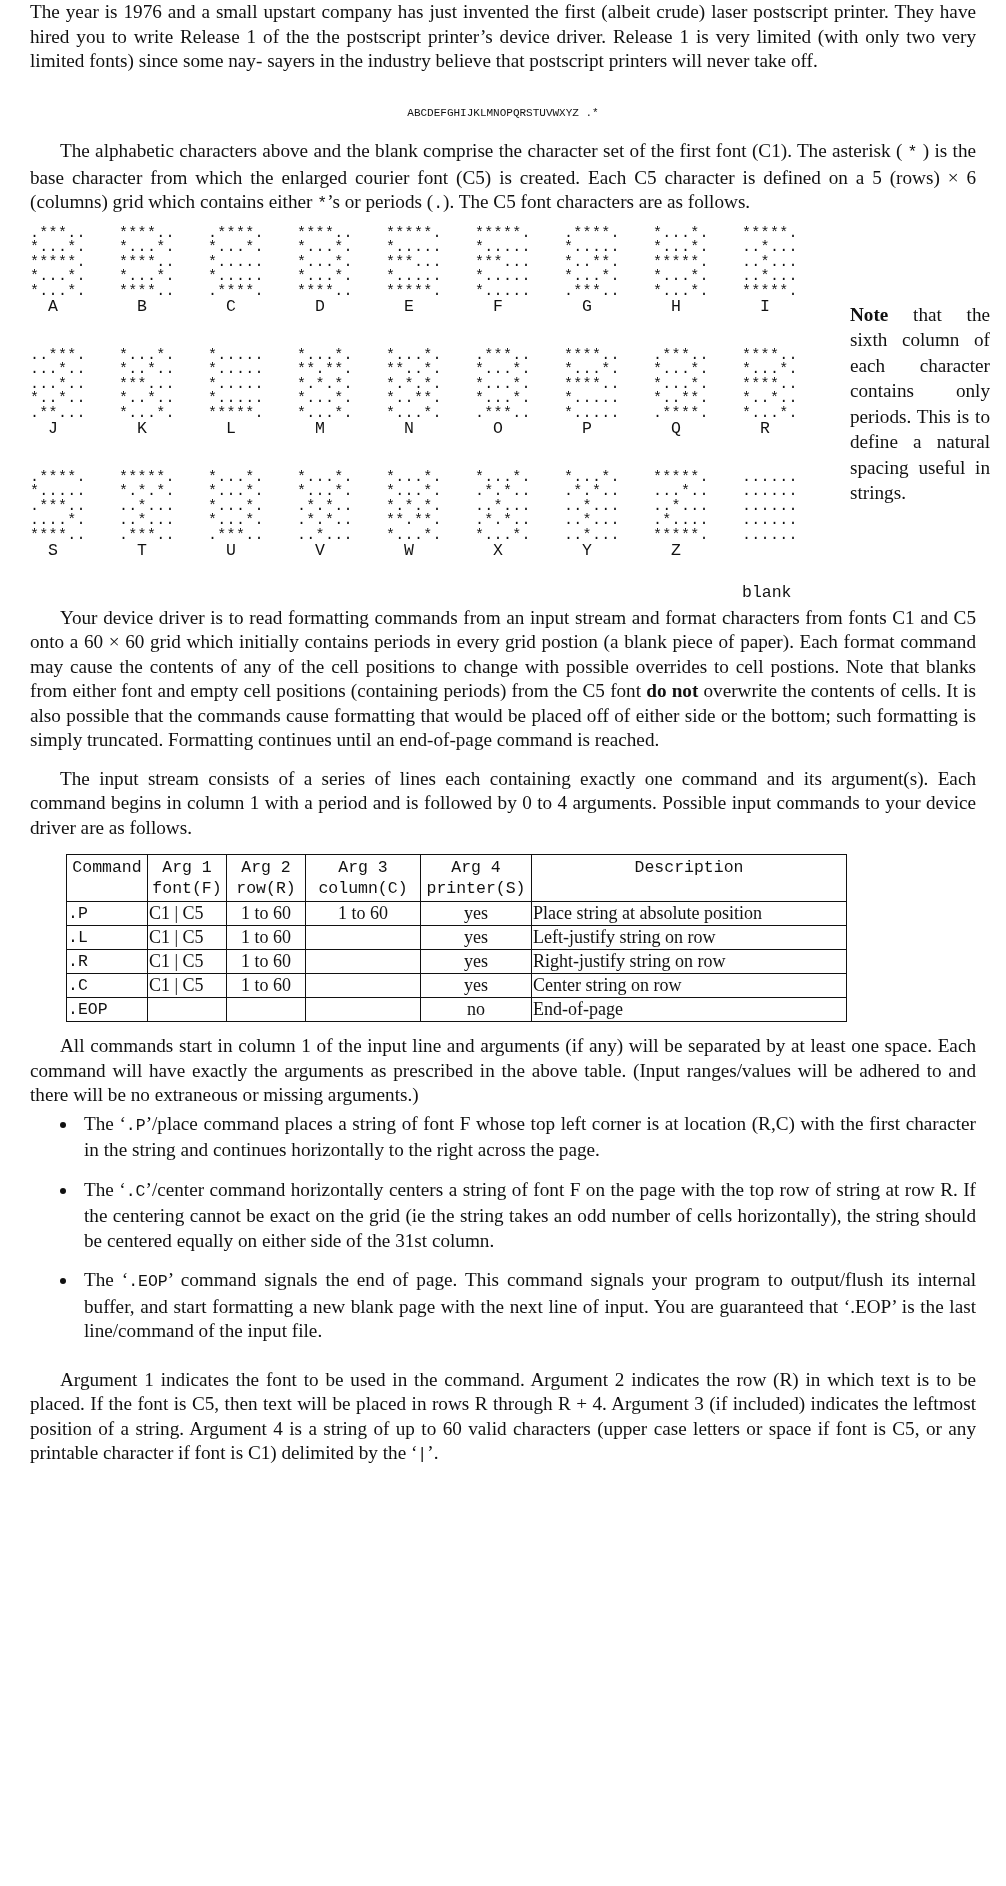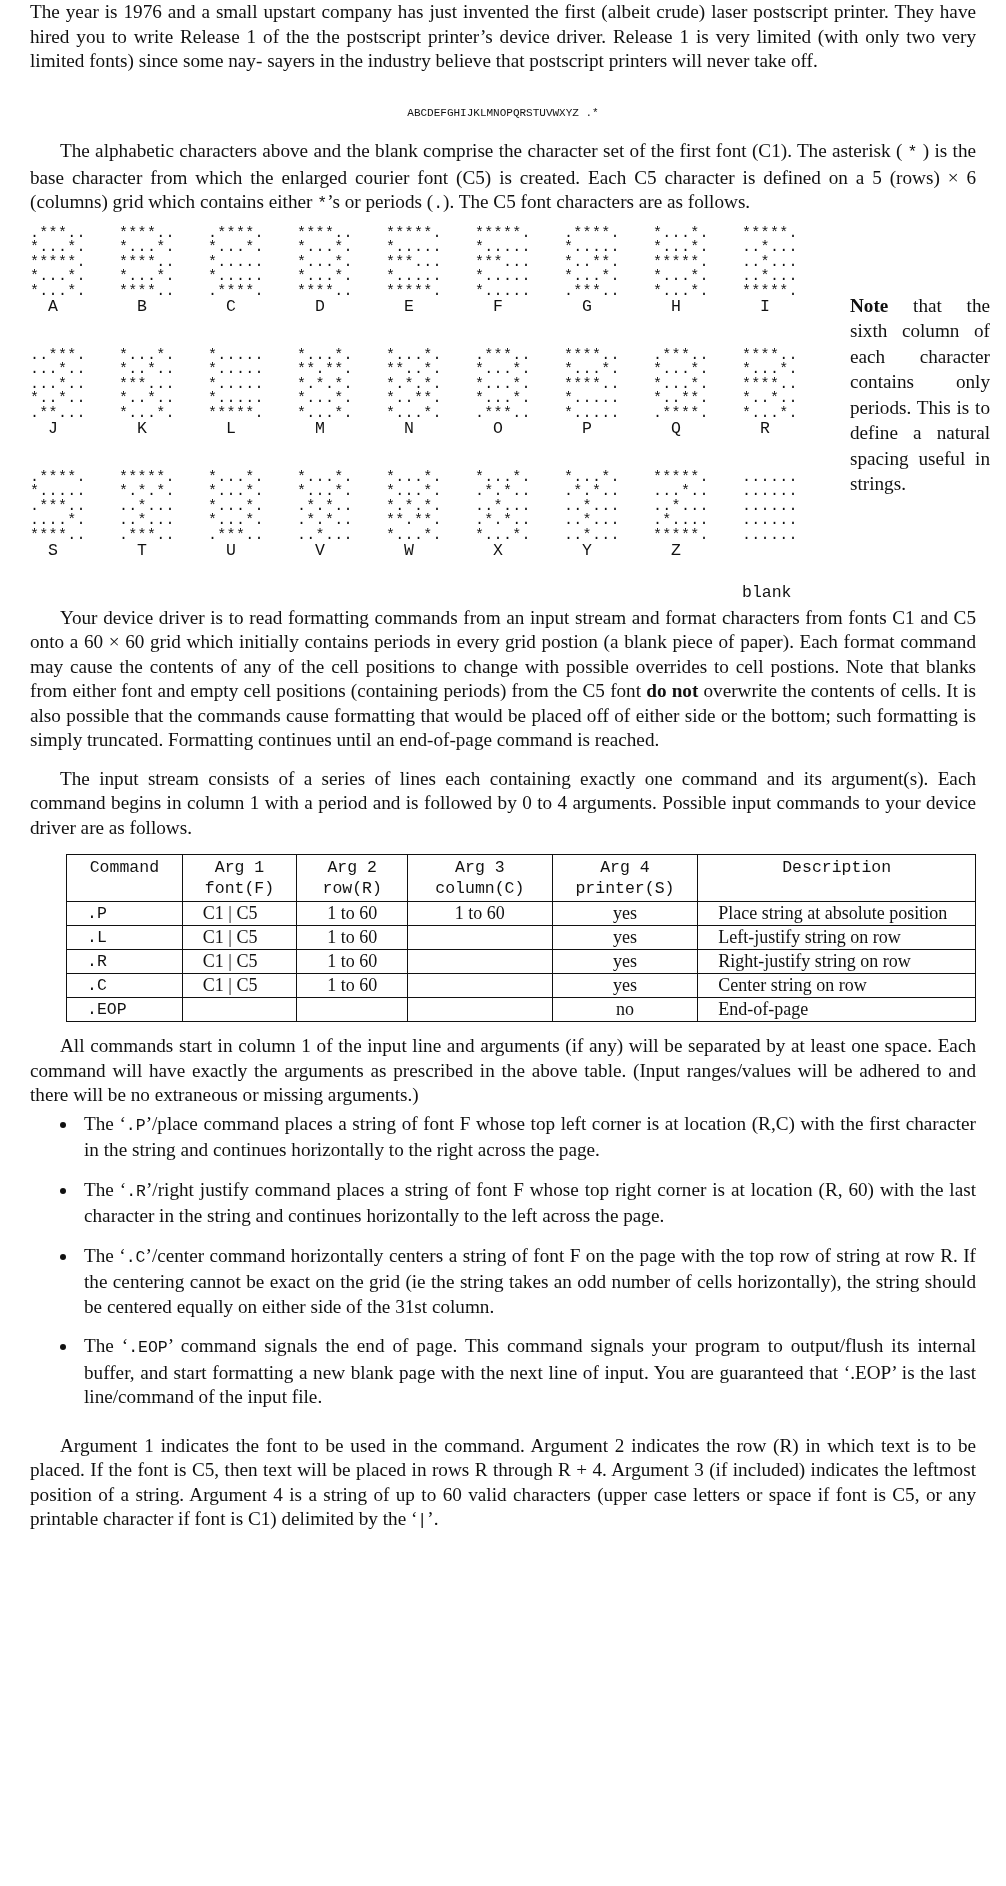--- a/index.html
+++ b/index.html
@@ -58,7 +58,7 @@
   .glyph .label.wide { padding-left: 0; margin-top: 41px; }
   .note {
     position: absolute;
-    left: 820px; top: 66px;
+    left: 820px; top: 75px;
     width: 140px;
     font-family: "Liberation Serif", serif;
     font-size: 19.2px;

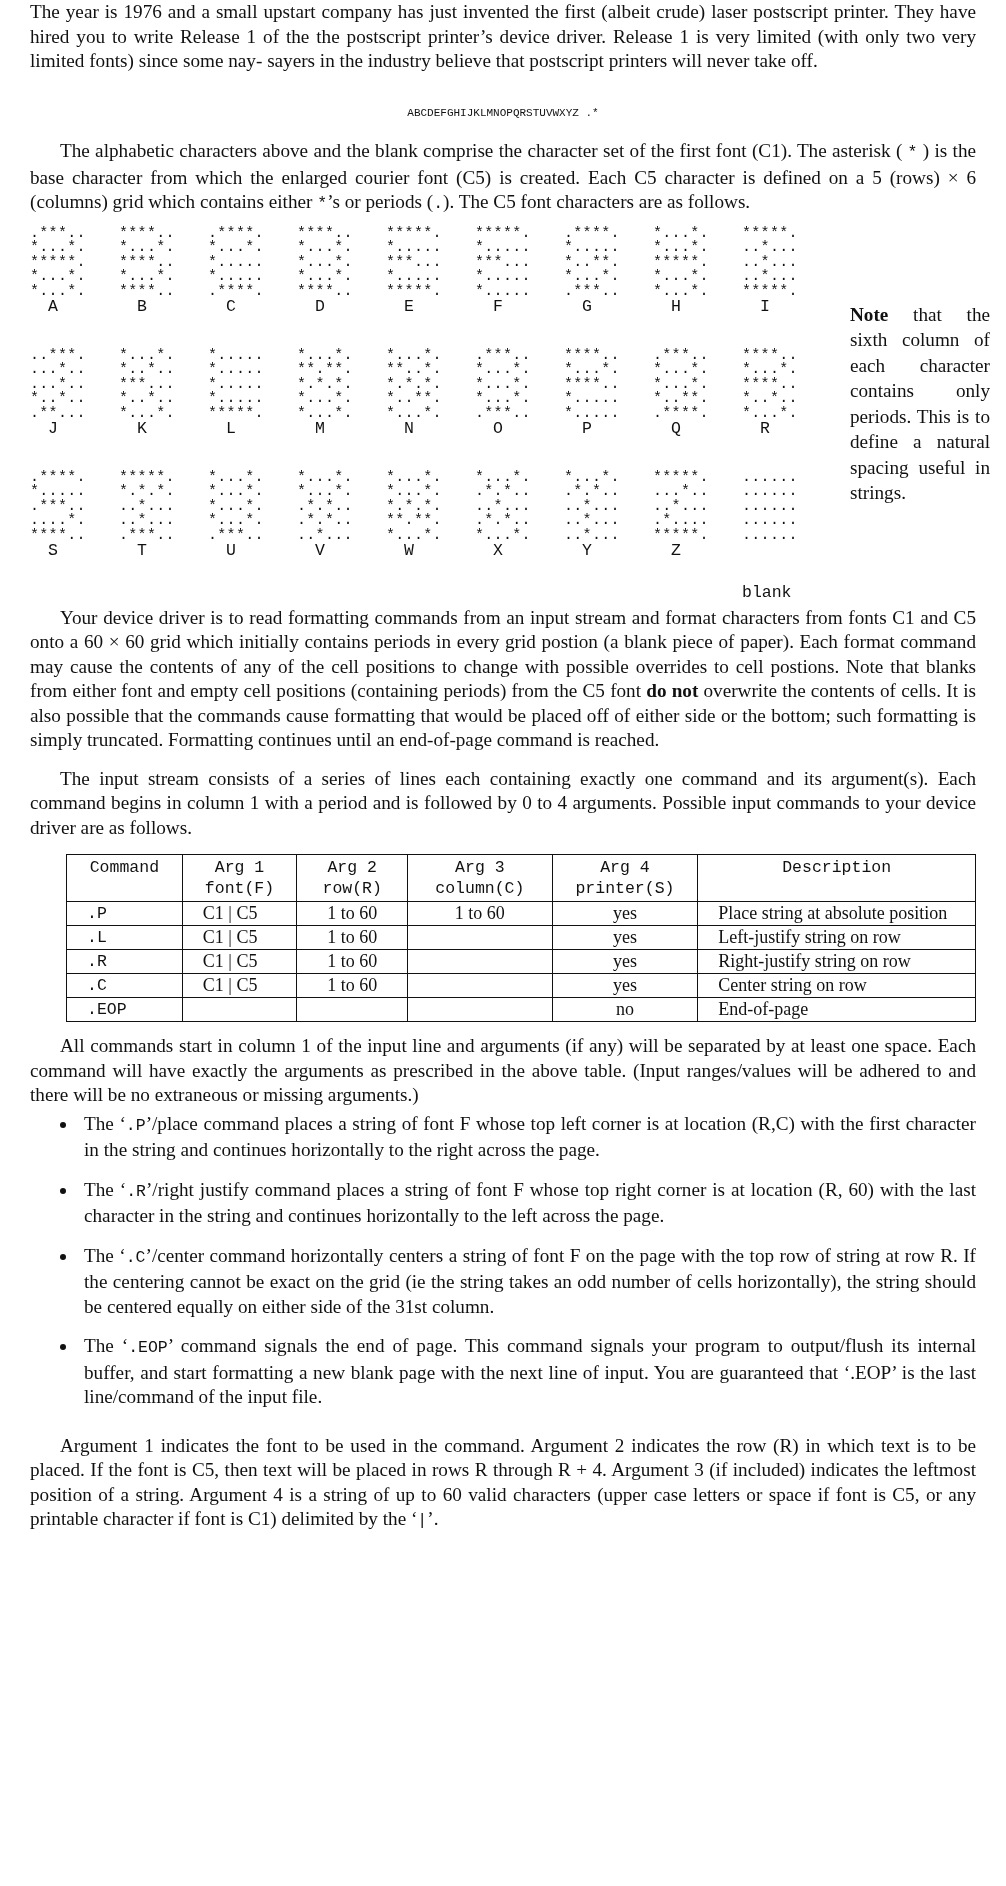--- a/index.html
+++ b/index.html
@@ -75,7 +75,7 @@
   }
   table.cmds td, table.cmds th {
     border: 1.3px solid #111;
-    padding: 1px 20px;
+    padding: 1px 1px;
     font-weight: normal;
     vertical-align: top;
   }

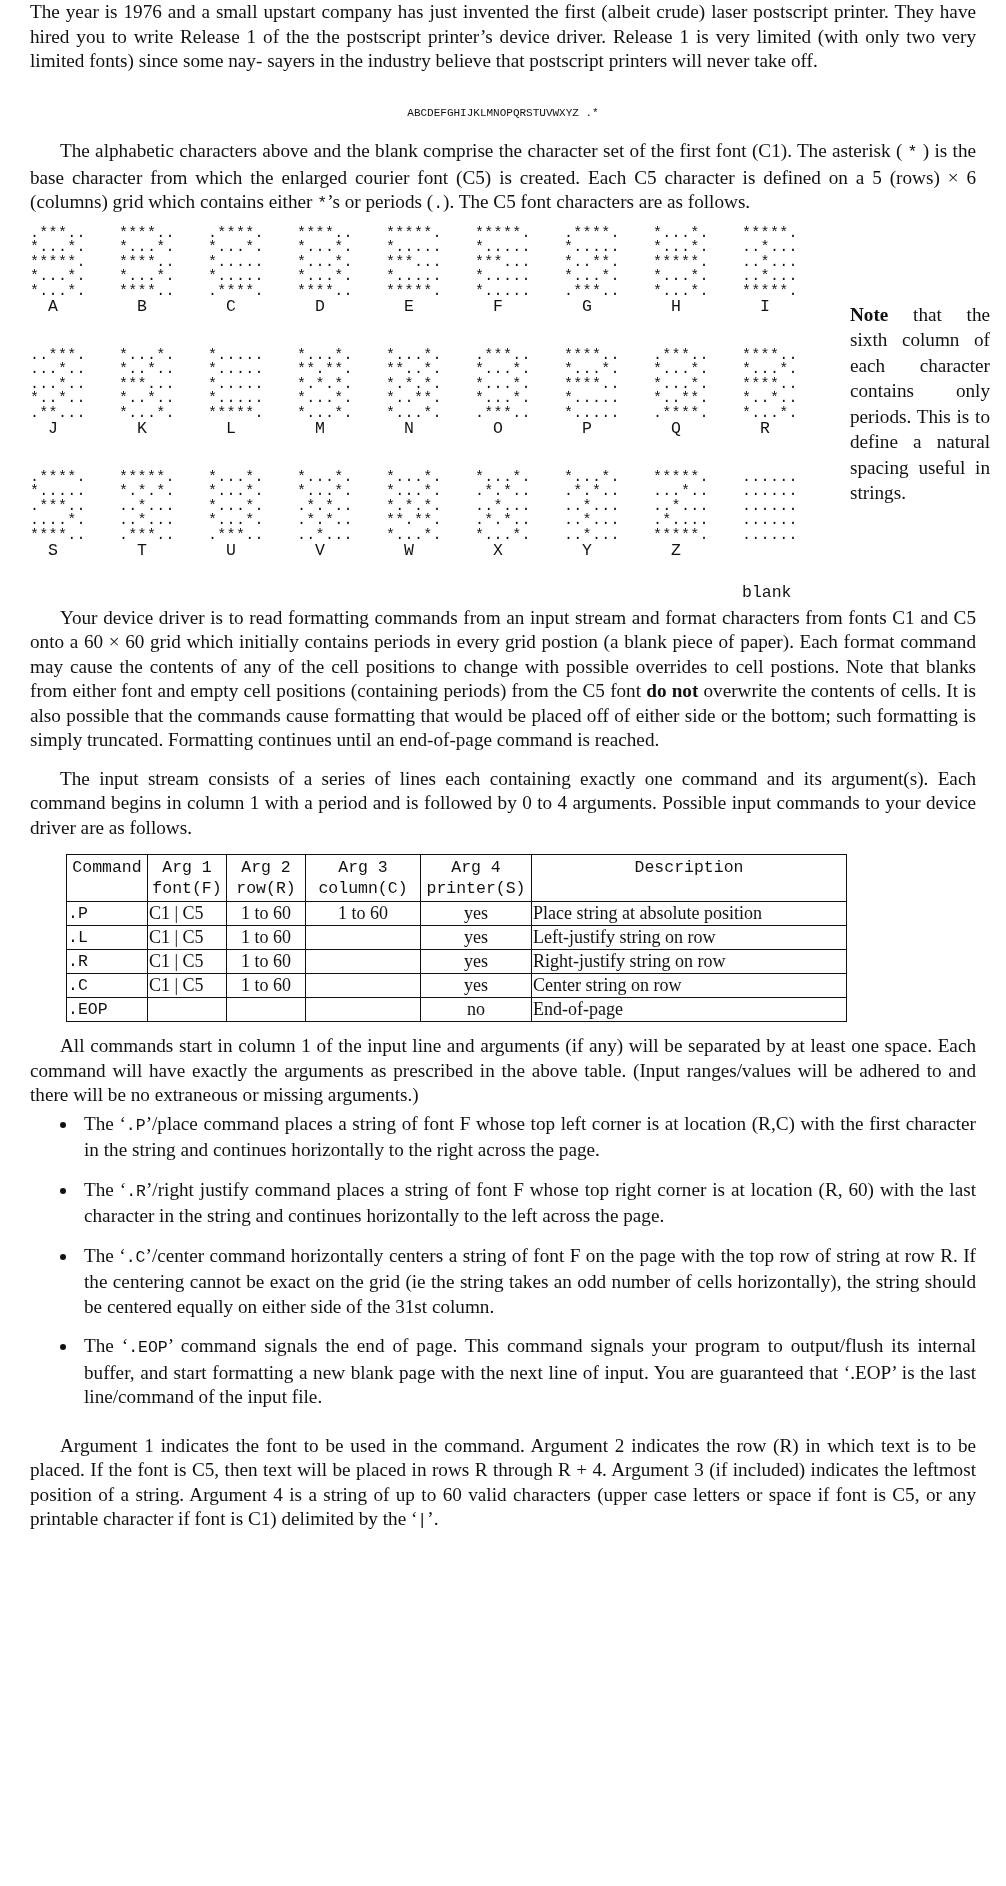--- a/index.html
+++ b/index.html
@@ -332,7 +332,6 @@
 
   <ul class="bullets" id="bullets">
       <li><span class="dot"></span><span>The ‘</span><span class="tt">.P</span><span>’/place command places a string of font F whose top left corner is at location (R,C) with the first character in the string and continues horizontally to the right across the page.</span></li>
-      <li><span class="dot"></span><span>The ‘</span><span class="tt">.R</span><span>’/right justify command places a string of font F whose top right corner is at location (R, 60) with the last character in the string and continues horizontally to the left across the page.</span></li>
       <li><span class="dot"></span><span>The ‘</span><span class="tt">.C</span><span>’/center command horizontally centers a string of font F on the page with the top row of string at row R. If the centering cannot be exact on the grid (ie the string takes an odd number of cells horizontally), the string should be centered equally on either side of the 31st column.</span></li>
       <li><span class="dot"></span><span>The ‘</span><span class="tt">.EOP</span><span>’ command signals the end of page. This command signals your program to output/flush its internal buffer, and start formatting a new blank page with the next line of input. You are guaranteed that ‘.EOP’ is the last line/command of the input file.</span></li>
     </ul>

